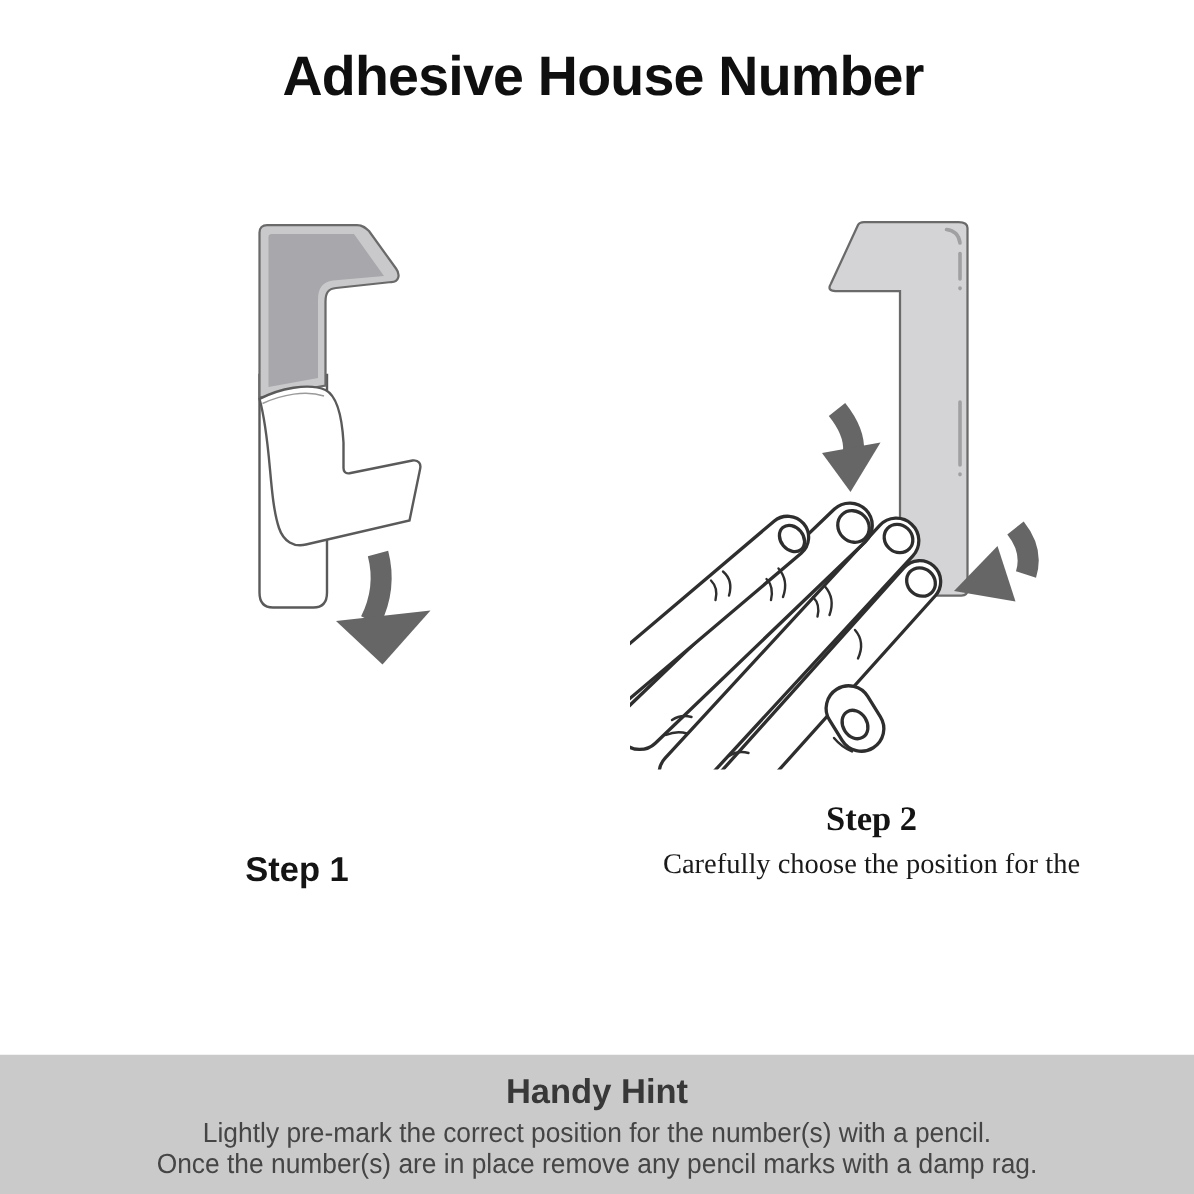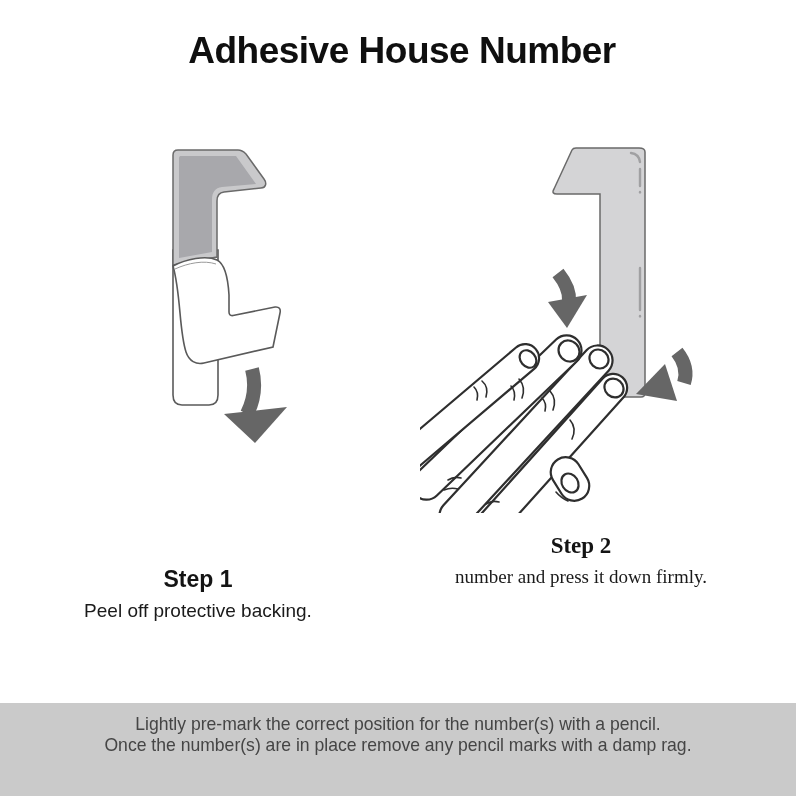--- a/index.html
+++ b/index.html
@@ -141,6 +141,7 @@
 
   <div class="step-text step-text-2">
     <h2 class="step-heading">Step 2</h2>
+    <div class="step-line">Carefully choose the position for the</div>
     <div class="step-line">number and press it down firmly.</div>
   </div>
 

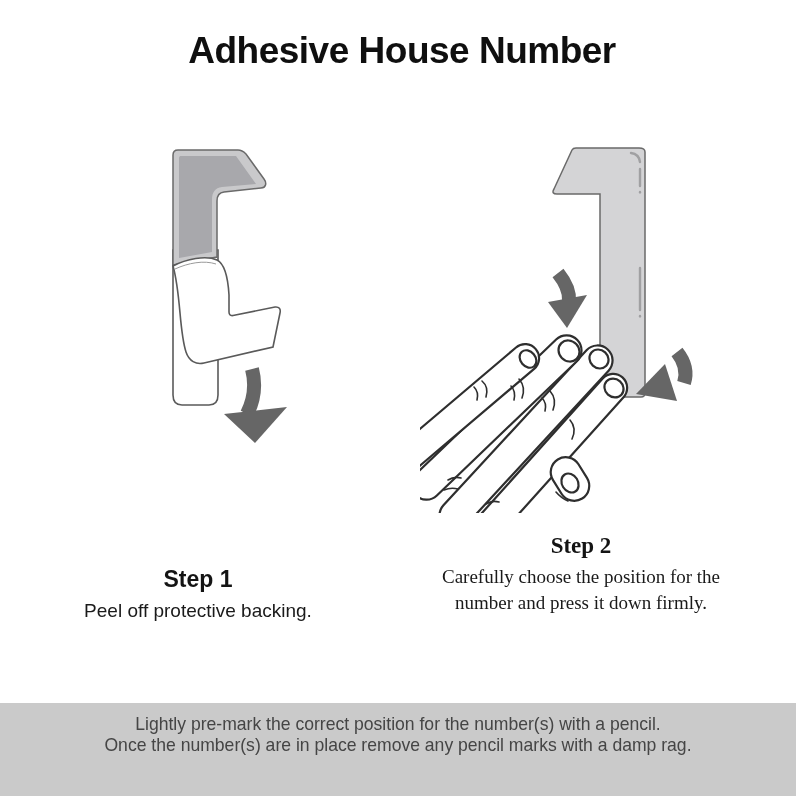--- a/index.html
+++ b/index.html
@@ -136,7 +136,6 @@
 
   <div class="step-text step-text-1">
     <h2 class="step-heading">Step 1</h2>
-    <div class="step-line">Peel off protective backing.</div>
   </div>
 
   <div class="step-text step-text-2">

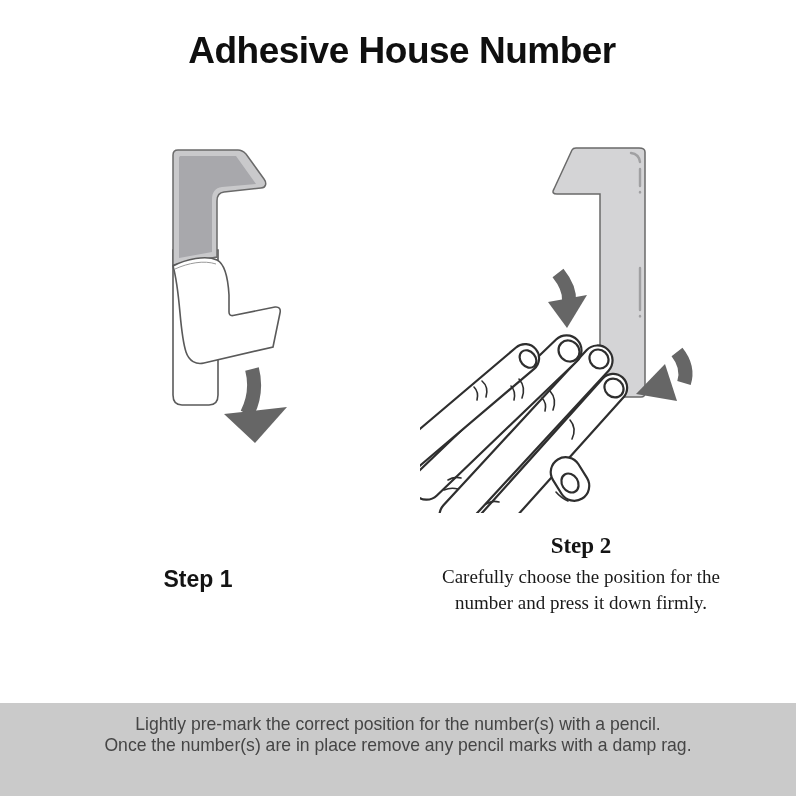--- a/index.html
+++ b/index.html
@@ -141,7 +141,6 @@
   <div class="step-text step-text-2">
     <h2 class="step-heading">Step 2</h2>
     <div class="step-line">Carefully choose the position for the</div>
-    <div class="step-line">number and press it down firmly.</div>
   </div>
 
   <div class="hint-band">

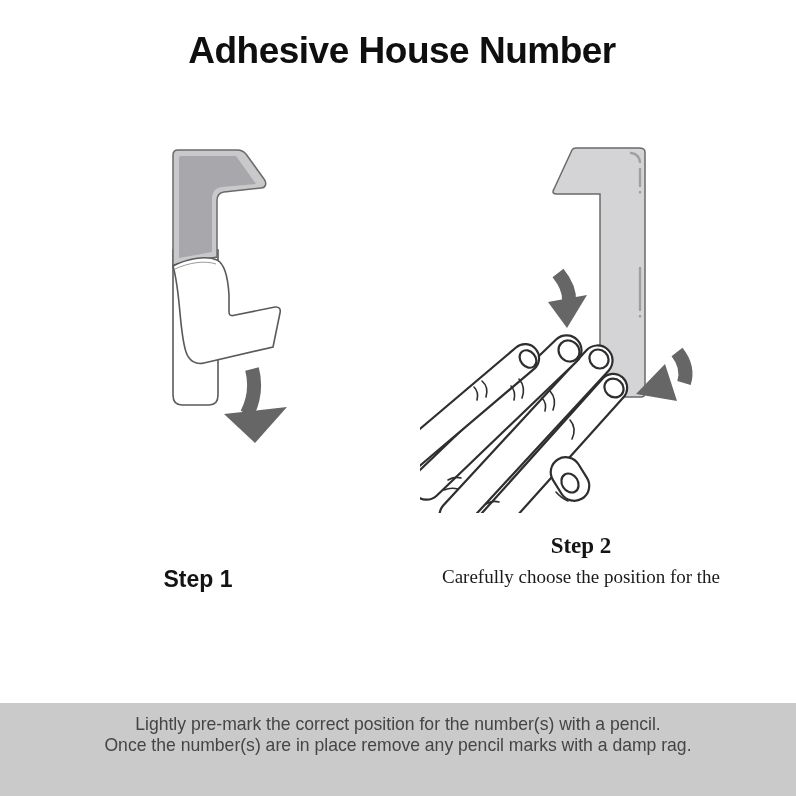--- a/index.html
+++ b/index.html
@@ -148,6 +148,7 @@
       <rect x="0" y="0" width="796" height="93" fill="#cacaca"></rect>
     </svg>
     <div class="hint-content">
+      <h2 class="hint-heading">Handy Hint</h2>
       <div class="hint-line">Lightly pre-mark the correct position for the number(s) with a pencil.</div>
       <div class="hint-line">Once the number(s) are in place remove any pencil marks with a damp rag.</div>
     </div>

